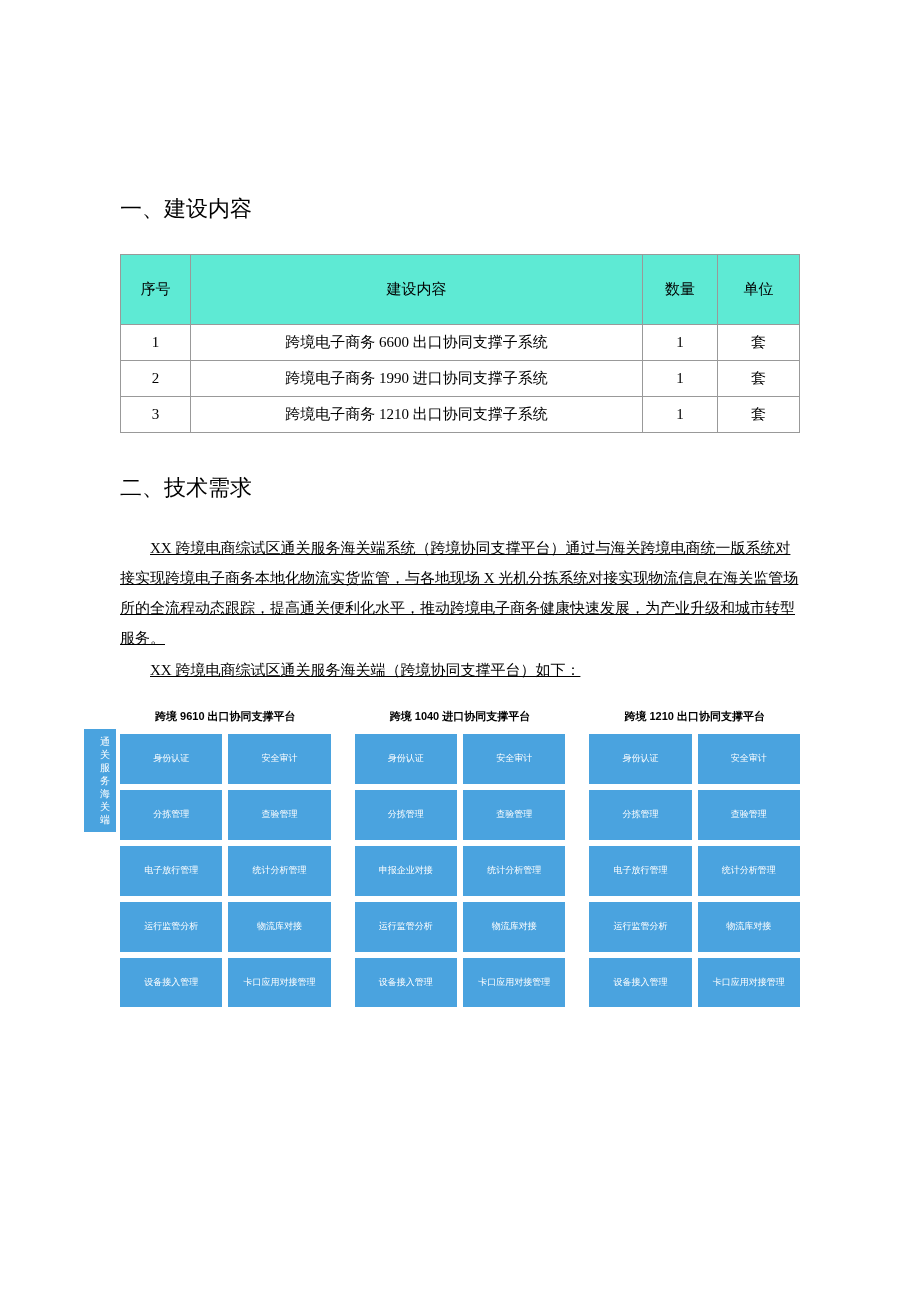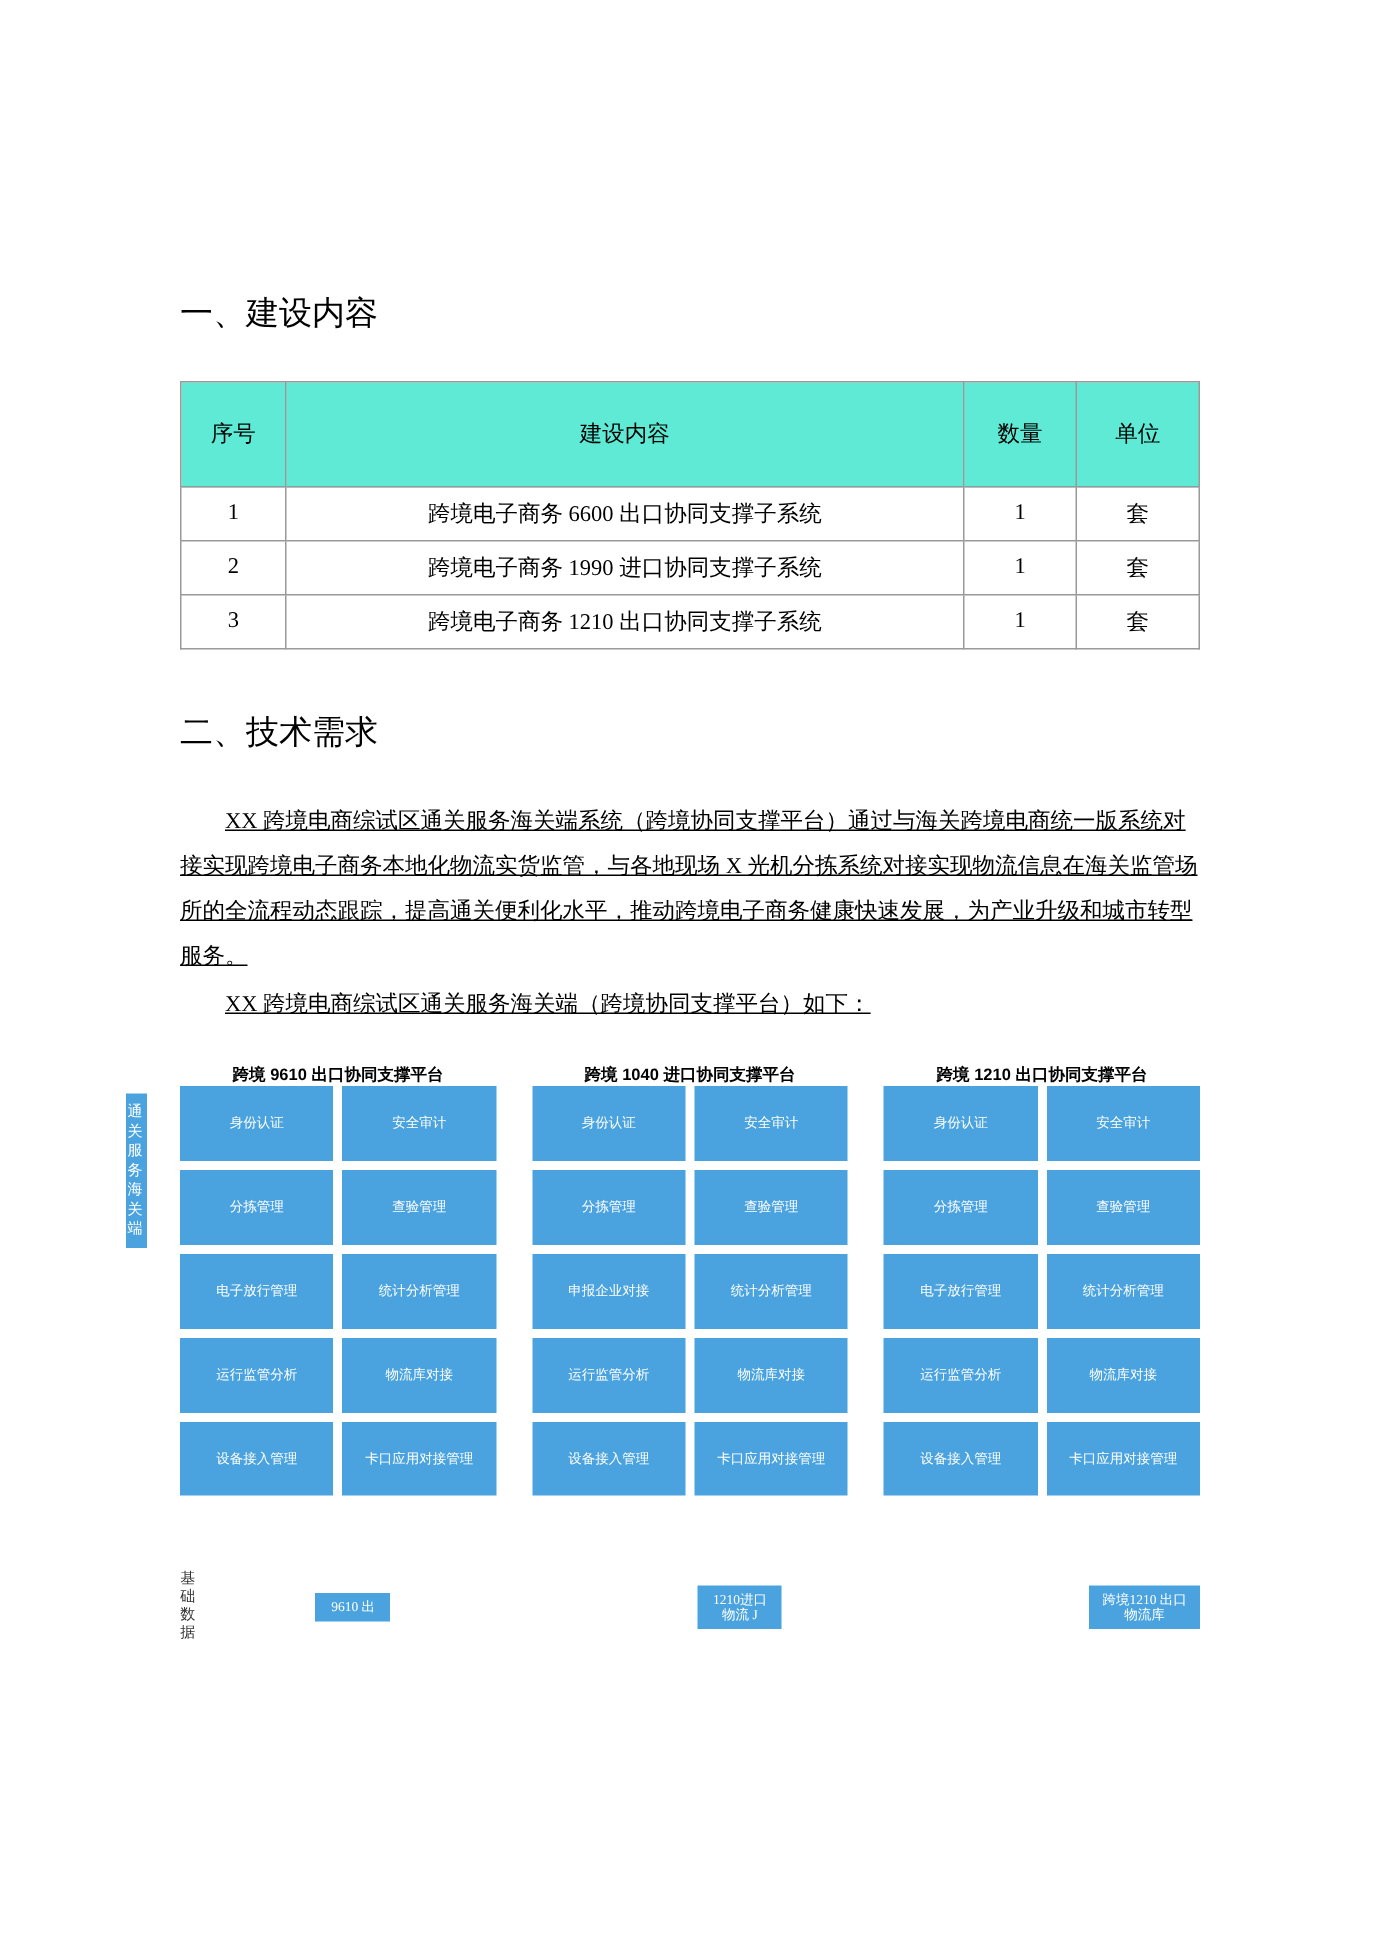--- a/index.html
+++ b/index.html
@@ -74,6 +74,7 @@
       font-size: 11px;
       font-weight: bold;
       text-align: center;
+      margin-bottom: 10px;
       font-family: "SimHei", sans-serif;
     }
     .grid2 {

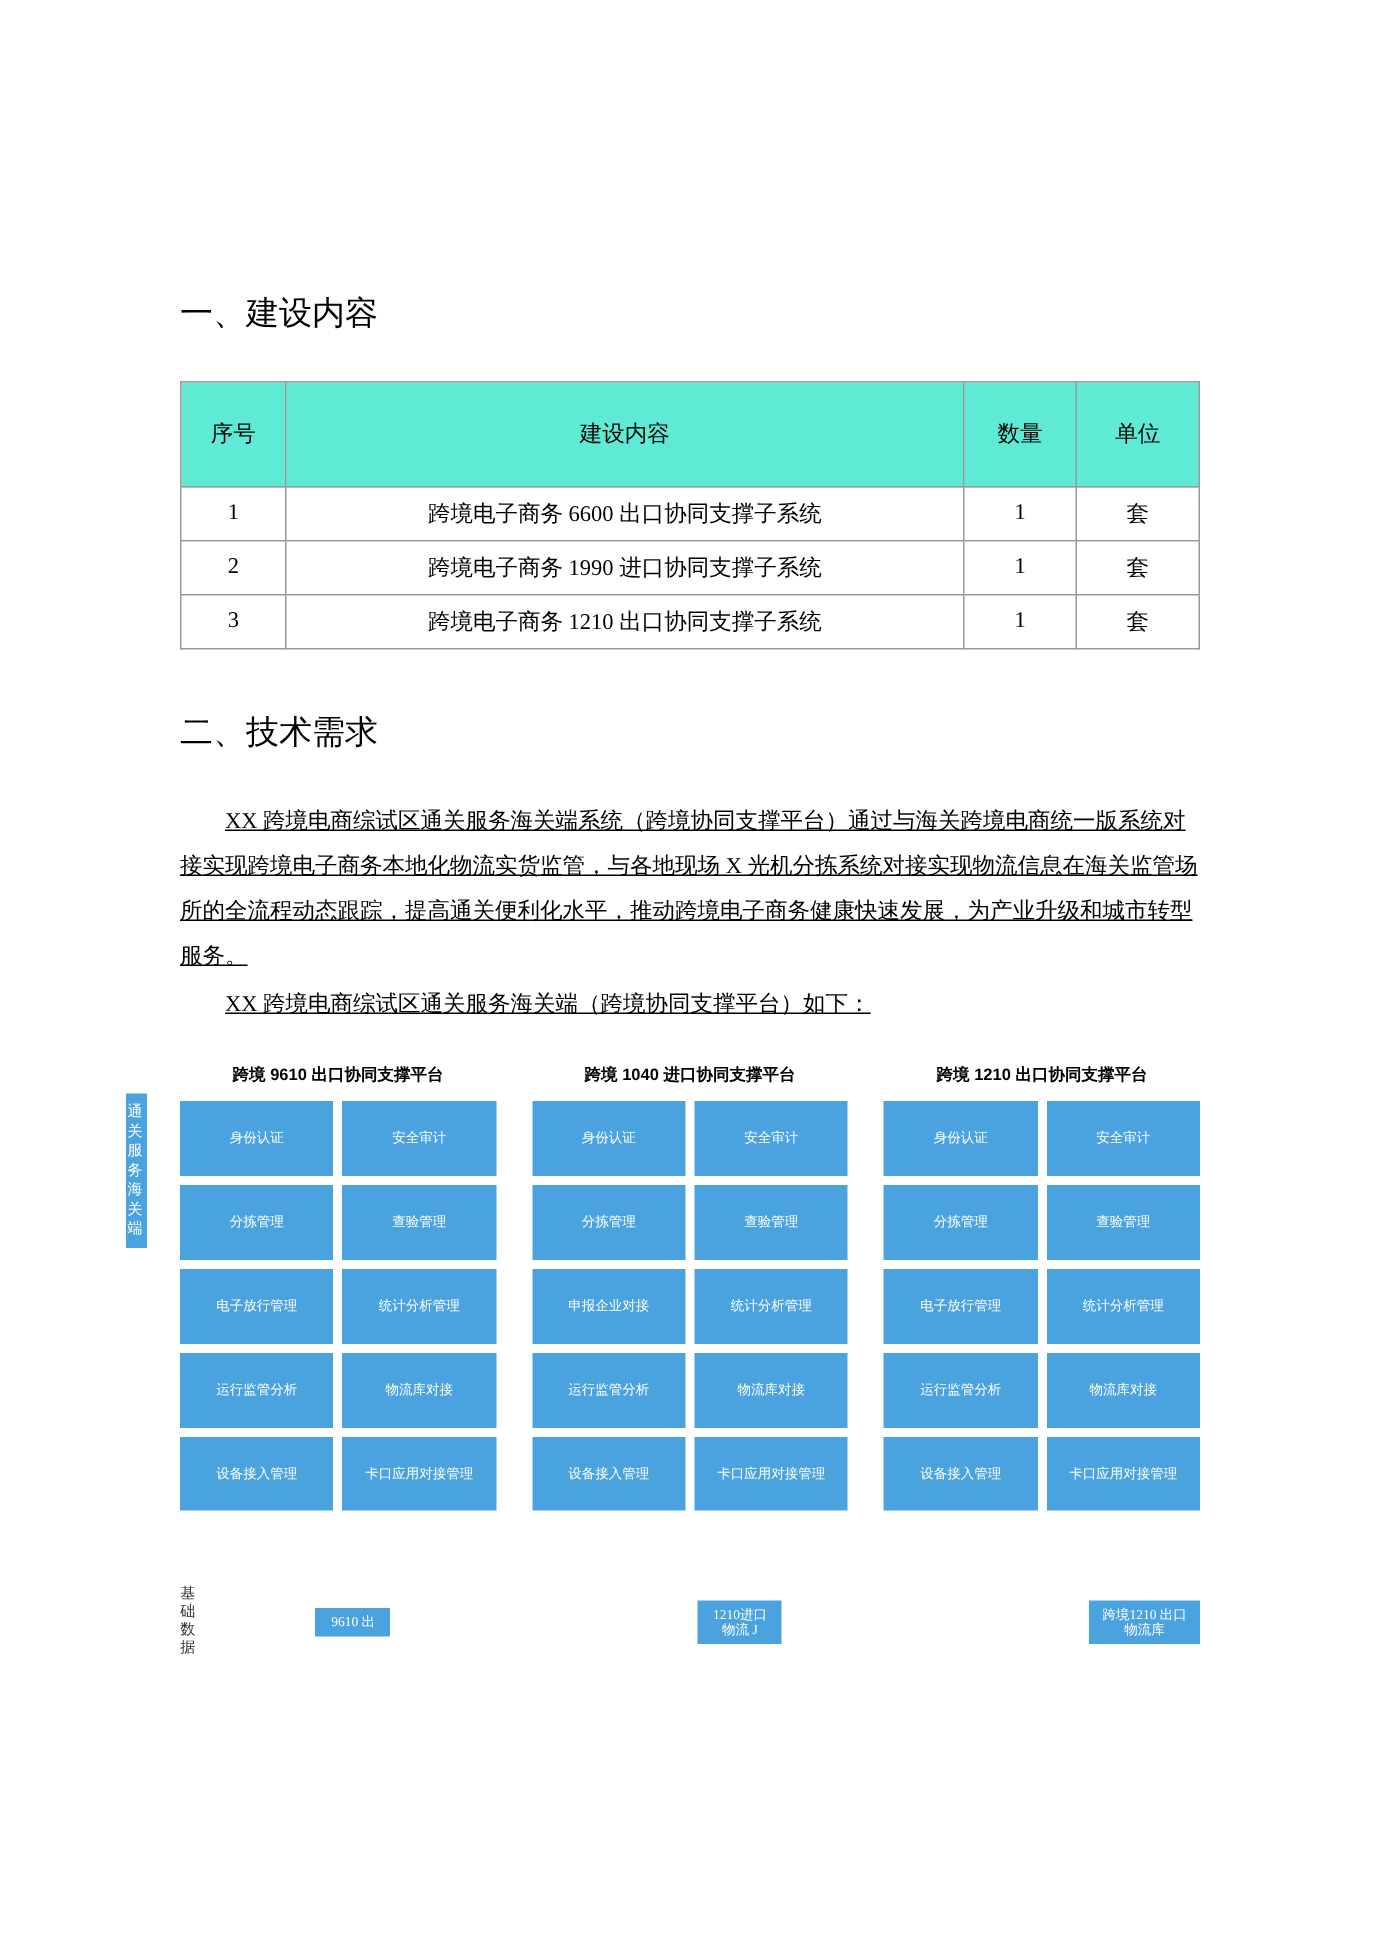--- a/index.html
+++ b/index.html
@@ -59,7 +59,7 @@
       color: #fff;
       font-size: 10px;
       line-height: 13px;
-      padding: 6px 1px;
+      padding: 6px 16px;
       writing-mode: unset;
     }
     .platforms {

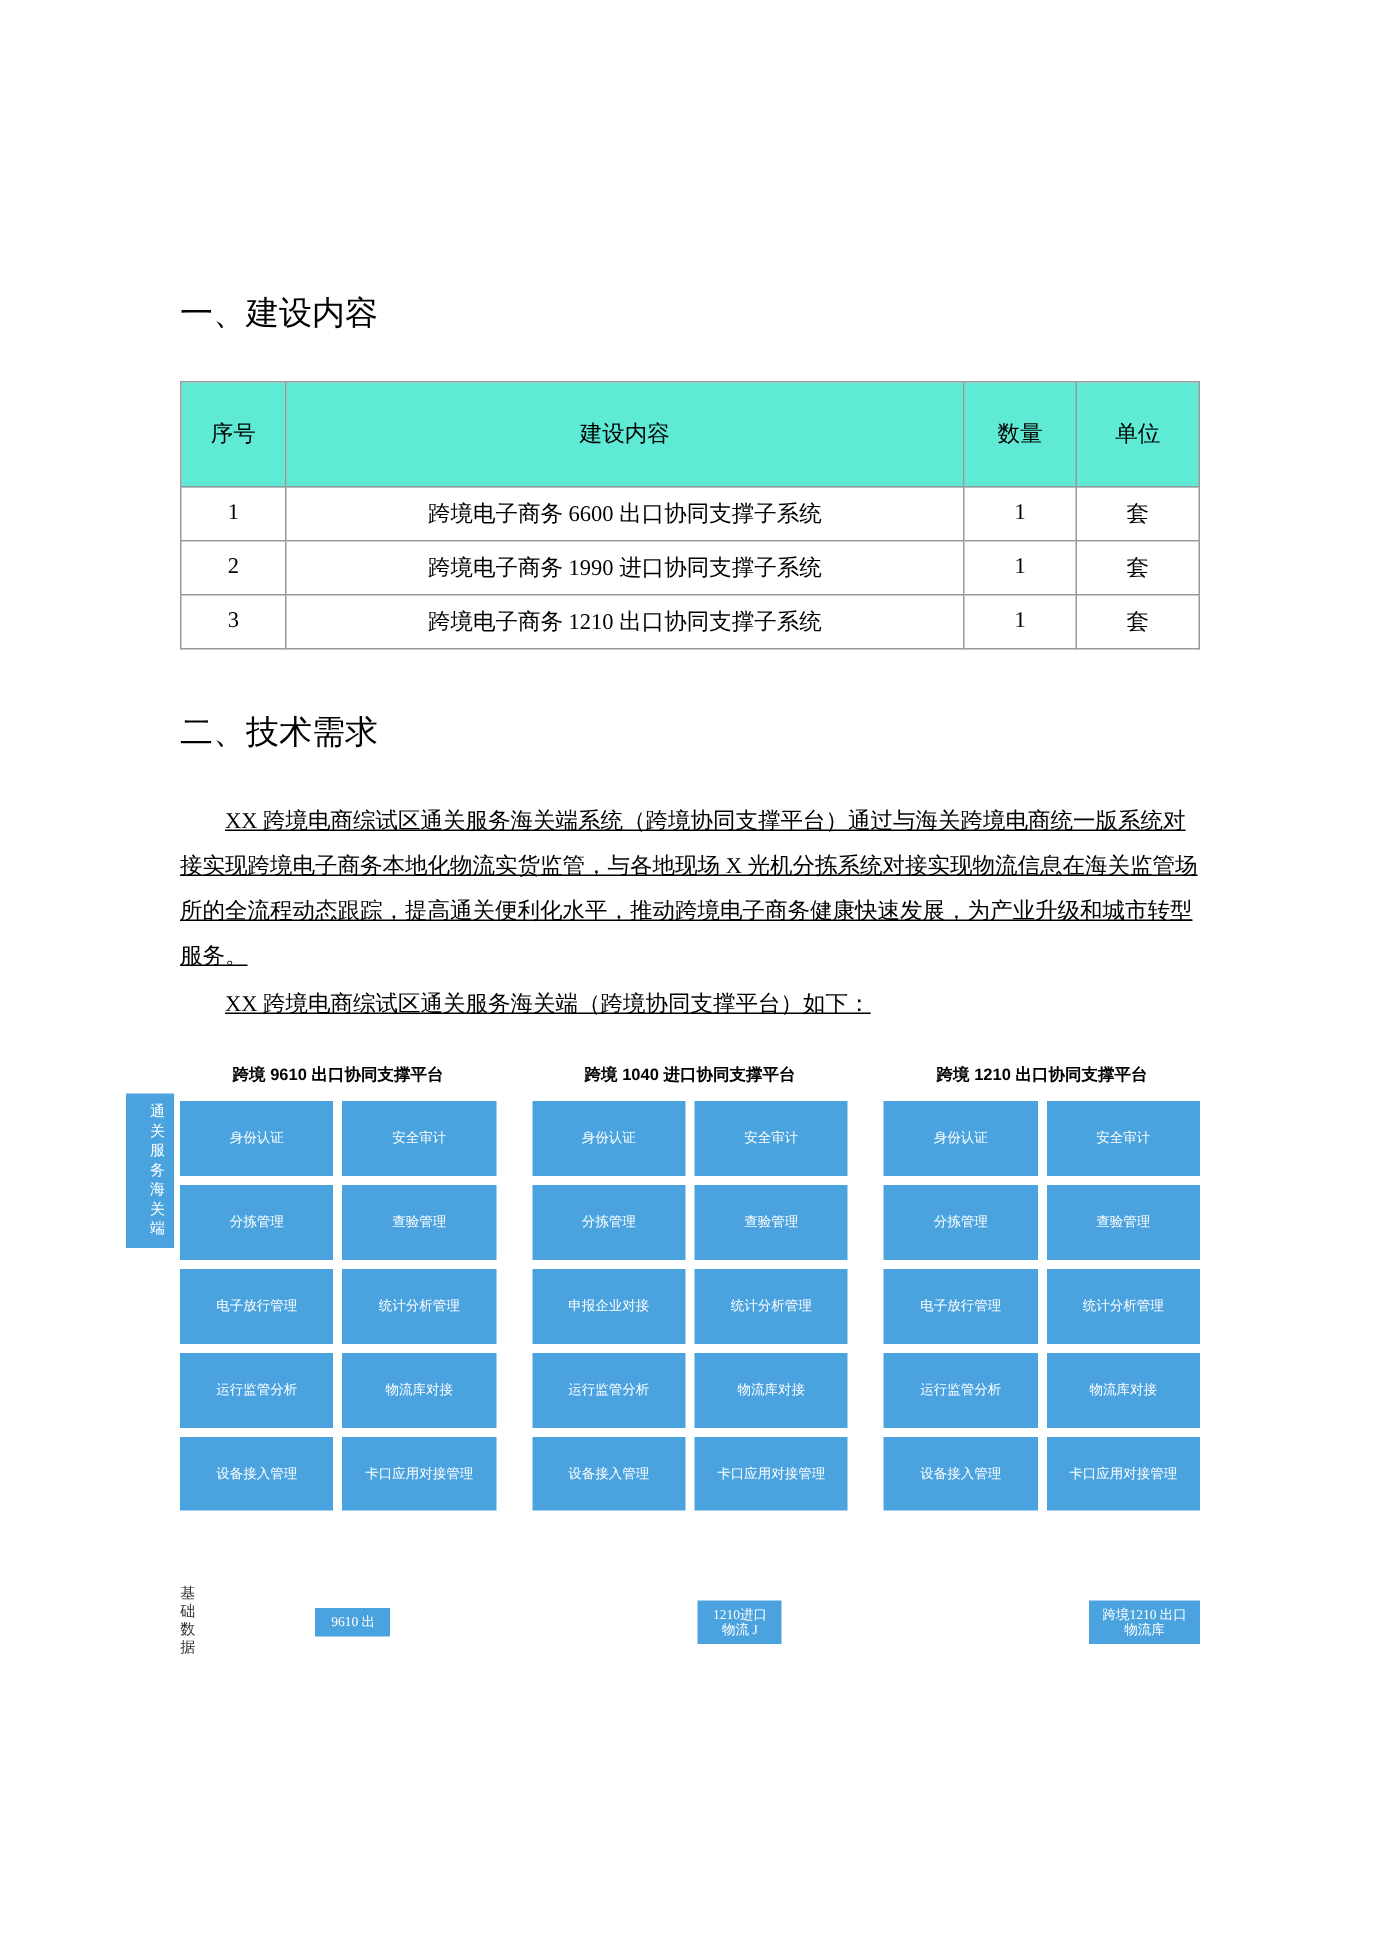--- a/index.html
+++ b/index.html
@@ -213,14 +213,6 @@
     </div>
   </div>
 
-  <div class="dbrow">
-    <div class="vlabel2">基础数据</div>
-    <div class="dbbox">9610 出</div>
-    <div style="width:60px"></div>
-    <div class="dbbox">1210进口物流 J</div>
-    <div style="width:60px"></div>
-    <div class="dbbox">跨境1210 出口物流库</div>
-  </div>
 </div>
 
 </body></html>

